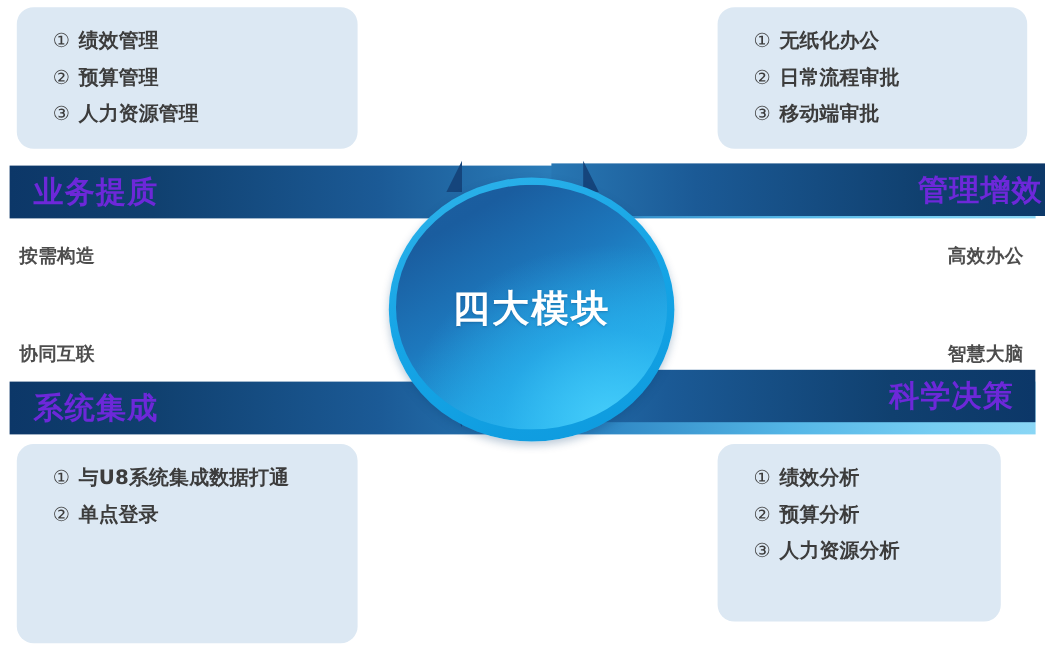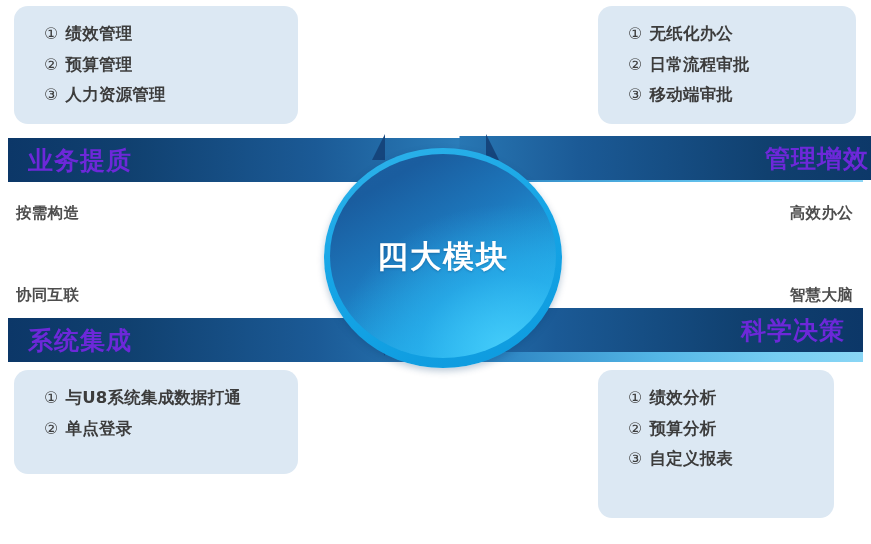--- a/index.html
+++ b/index.html
@@ -30,7 +30,7 @@
   }
   .listbox.tl { left: 14px;  top: 6px;   width: 284px; height: 118px; }
   .listbox.tr { left: 598px; top: 6px;   width: 258px; height: 118px; }
-  .listbox.bl { left: 14px;  top: 370px; width: 284px; height: 104px; }
+  .listbox.bl { left: 14px;  top: 370px; width: 284px; height: 166px; }
   .listbox.br { left: 598px; top: 370px; width: 236px; height: 148px; }
 
   .listbox ul {

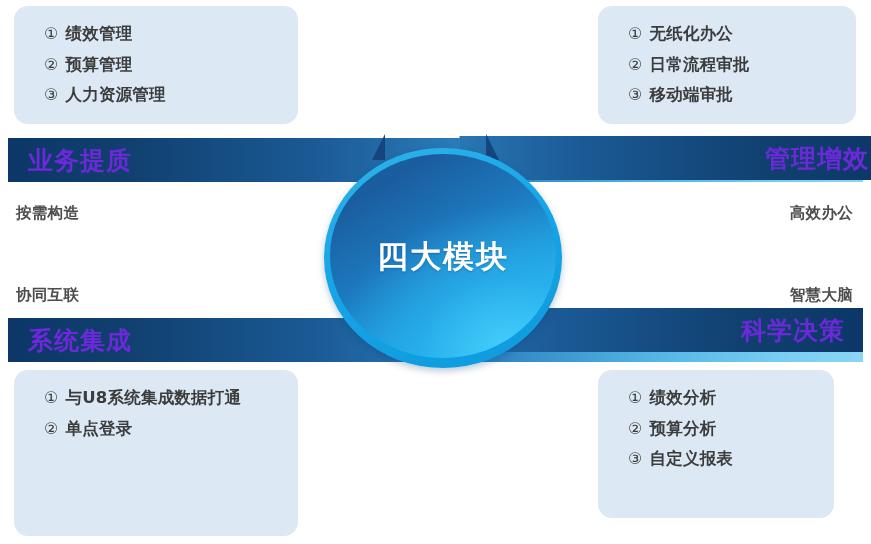--- a/index.html
+++ b/index.html
@@ -250,7 +250,7 @@
     <ul>
       <li><span class="num">①</span><span>绩效分析</span></li>
       <li><span class="num">②</span><span>预算分析</span></li>
-      <li><span class="num">③</span><span>自定义报表</span></li>
+      <li><span class="num">③</span><span>人力资源分析</span></li>
     </ul>
   </div>
 

